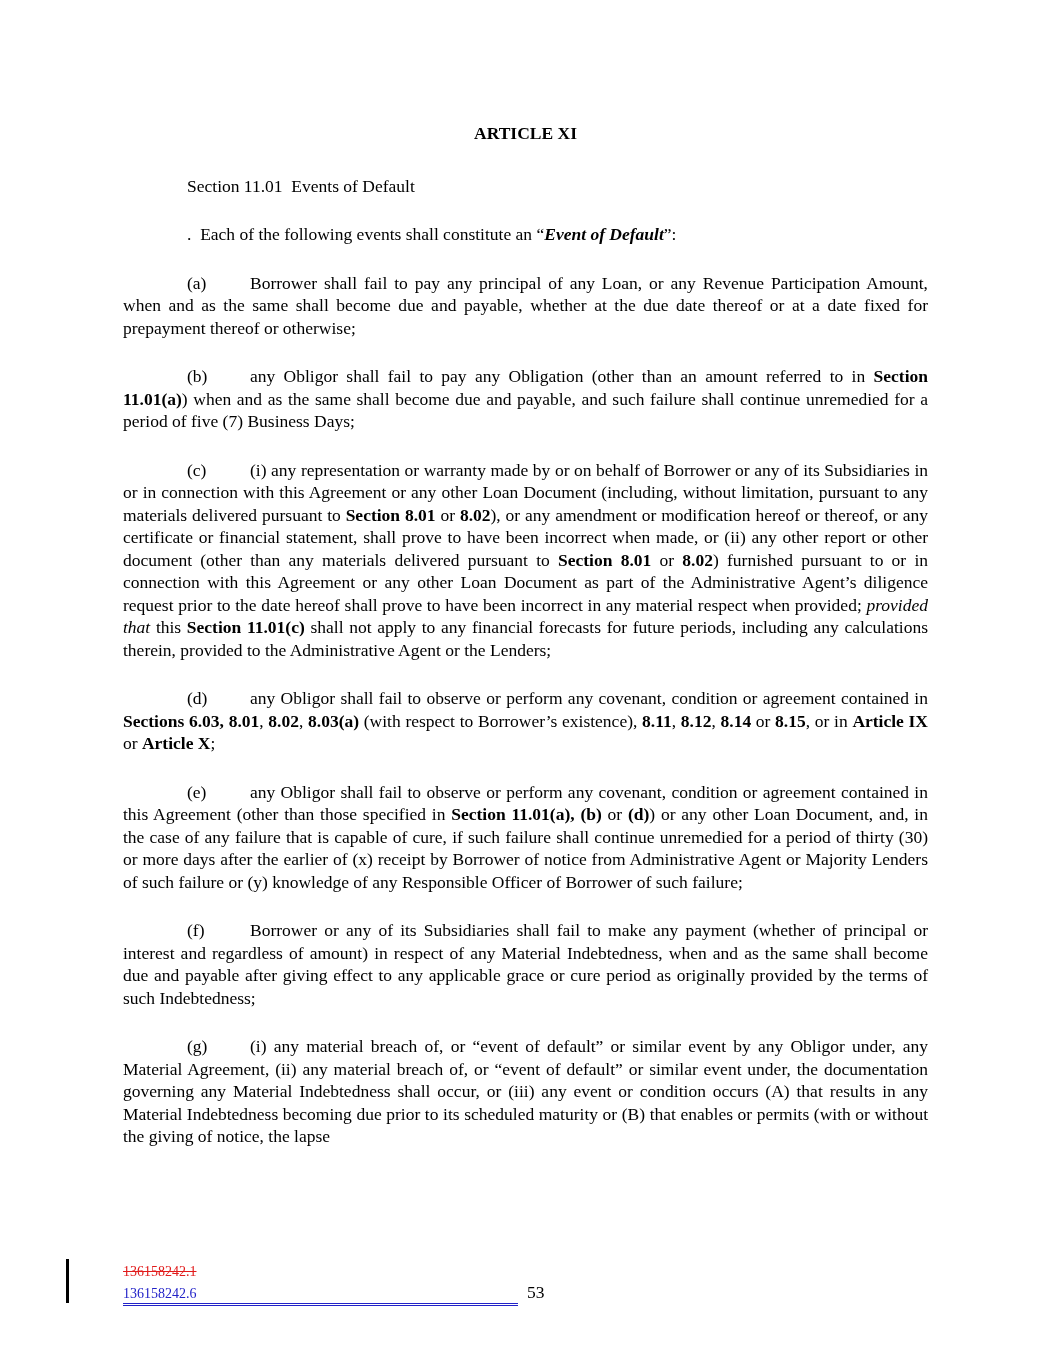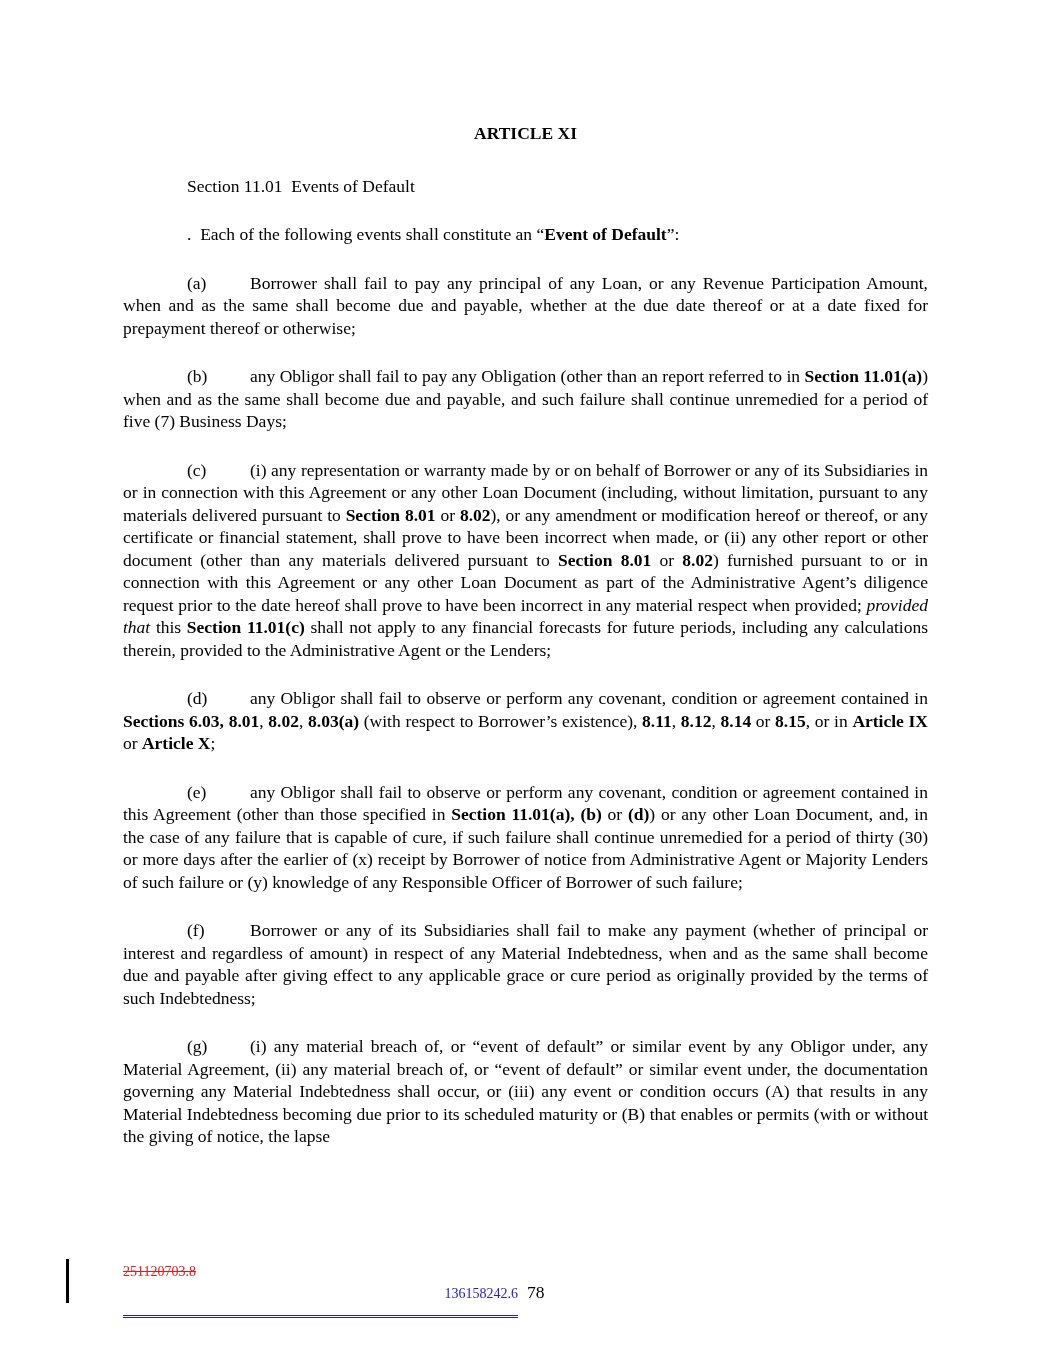--- a/index.html
+++ b/index.html
@@ -42,7 +42,7 @@
   }
   .seg-b  { font-weight: bold; }
   .seg-i  { font-style: italic; }
-  .seg-bi { font-weight: bold; }
+  .seg-bi { font-weight: bold; font-style: italic; }
   .change-bar {
     position: absolute;
     left: 66px;

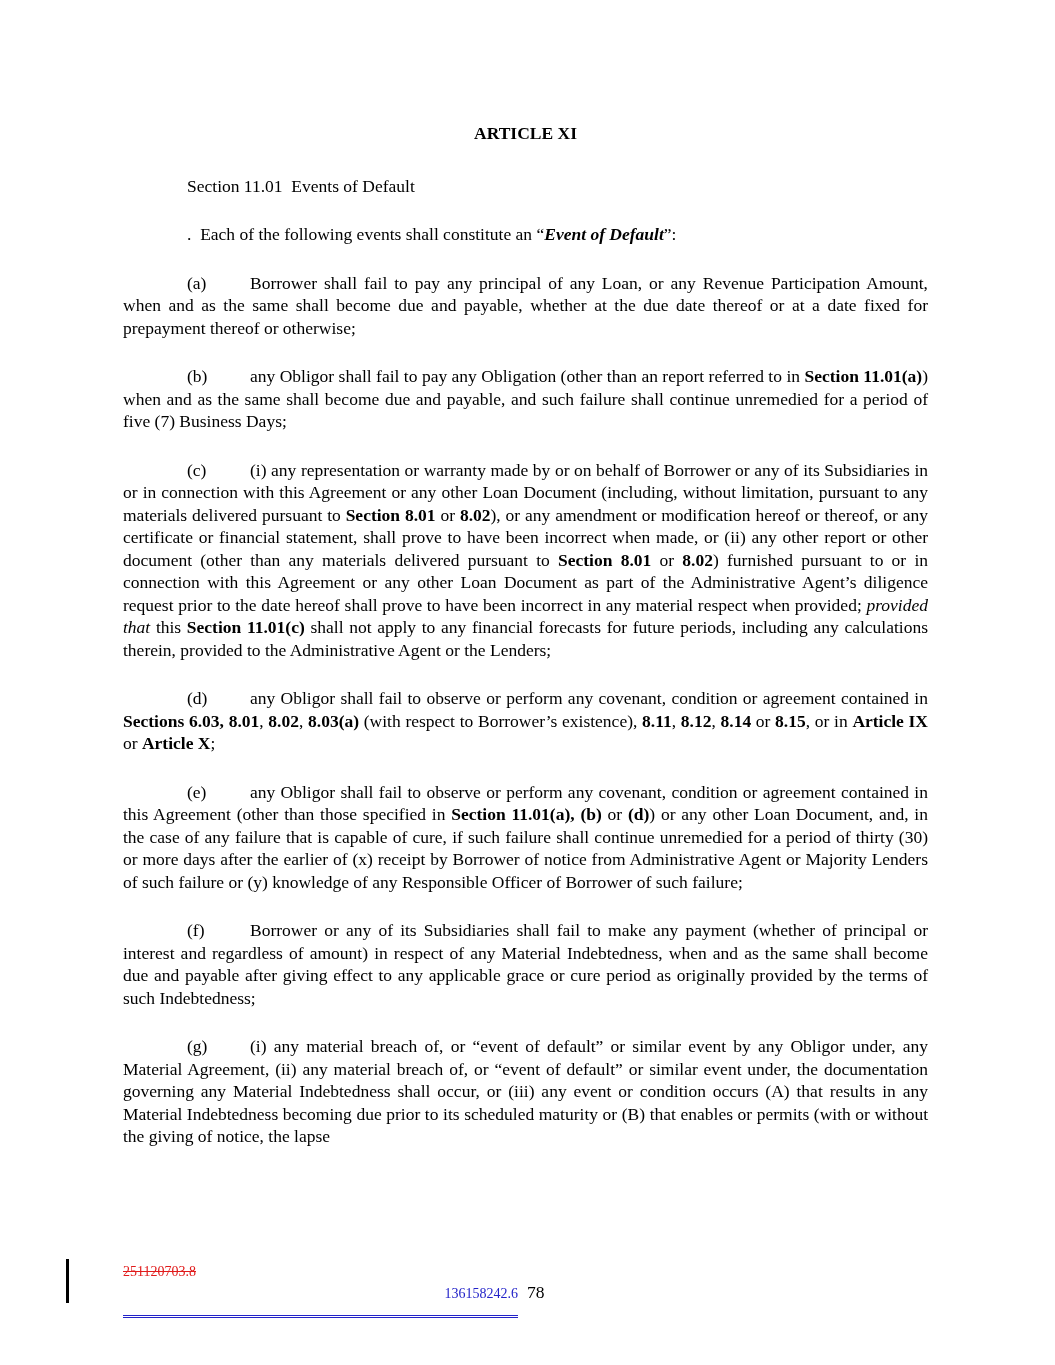--- a/index.html
+++ b/index.html
@@ -97,7 +97,7 @@
     <div>
         <div class="para"><span>.&nbsp; Each of the following events shall constitute an “</span><span class="seg-bi">Event of Default</span><span>”:</span></div>
         <div class="para"><span class="para-label">(a)</span><span>Borrower shall fail to pay any principal of any Loan, or any Revenue Participation Amount, when and as the same shall become due and payable, whether at the due date thereof or at a date fixed for prepayment thereof or otherwise;</span></div>
-        <div class="para"><span class="para-label">(b)</span><span>any Obligor shall fail to pay any Obligation (other than an report referred to in </span><span class="seg-b">Section 11.01(a)</span><span>) when and as the same shall become due and payable, and such failure shall continue unremedied for a period of five (7) Business Days;</span></div>
+        <div class="para"><span class="para-label">(b)</span><span>any Obligor shall fail to pay any Obligation (other than an amount referred to in </span><span class="seg-b">Section 11.01(a)</span><span>) when and as the same shall become due and payable, and such failure shall continue unremedied for a period of five (7) Business Days;</span></div>
         <div class="para"><span class="para-label">(c)</span><span>(i) any representation or warranty made by or on behalf of Borrower or any of its Subsidiaries in or in connection with this Agreement or any other Loan Document (including, without limitation, pursuant to any materials delivered pursuant to </span><span class="seg-b">Section 8.01</span><span> or </span><span class="seg-b">8.02</span><span>), or any amendment or modification hereof or thereof, or any certificate or financial statement, shall prove to have been incorrect when made, or (ii) any other report or other document (other than any materials delivered pursuant to </span><span class="seg-b">Section 8.01</span><span> or </span><span class="seg-b">8.02</span><span>) furnished pursuant to or in connection with this Agreement or any other Loan Document as part of the Administrative Agent’s diligence request prior to the date hereof shall prove to have been incorrect in any material respect when provided; </span><span class="seg-i">provided that</span><span> this </span><span class="seg-b">Section 11.01(c)</span><span> shall not apply to any financial forecasts for future periods, including any calculations therein, provided to the Administrative Agent or the Lenders;</span></div>
         <div class="para"><span class="para-label">(d)</span><span>any Obligor shall fail to observe or perform any covenant, condition or agreement contained in </span><span class="seg-b">Sections 6.03, 8.01</span><span>, </span><span class="seg-b">8.02</span><span>, </span><span class="seg-b">8.03(a)</span><span> (with respect to Borrower’s existence), </span><span class="seg-b">8.11</span><span>, </span><span class="seg-b">8.12</span><span>, </span><span class="seg-b">8.14</span><span> or </span><span class="seg-b">8.15</span><span>, or in </span><span class="seg-b">Article IX</span><span> or </span><span class="seg-b">Article X</span><span>;</span></div>
         <div class="para"><span class="para-label">(e)</span><span>any Obligor shall fail to observe or perform any covenant, condition or agreement contained in this Agreement (other than those specified in </span><span class="seg-b">Section 11.01(a), (b)</span><span> or </span><span class="seg-b">(d)</span><span>) or any other Loan Document, and, in the case of any failure that is capable of cure, if such failure shall continue unremedied for a period of thirty (30) or more days after the earlier of (x) receipt by Borrower of notice from Administrative Agent or Majority Lenders of such failure or (y) knowledge of any Responsible Officer of Borrower of such failure;</span></div>

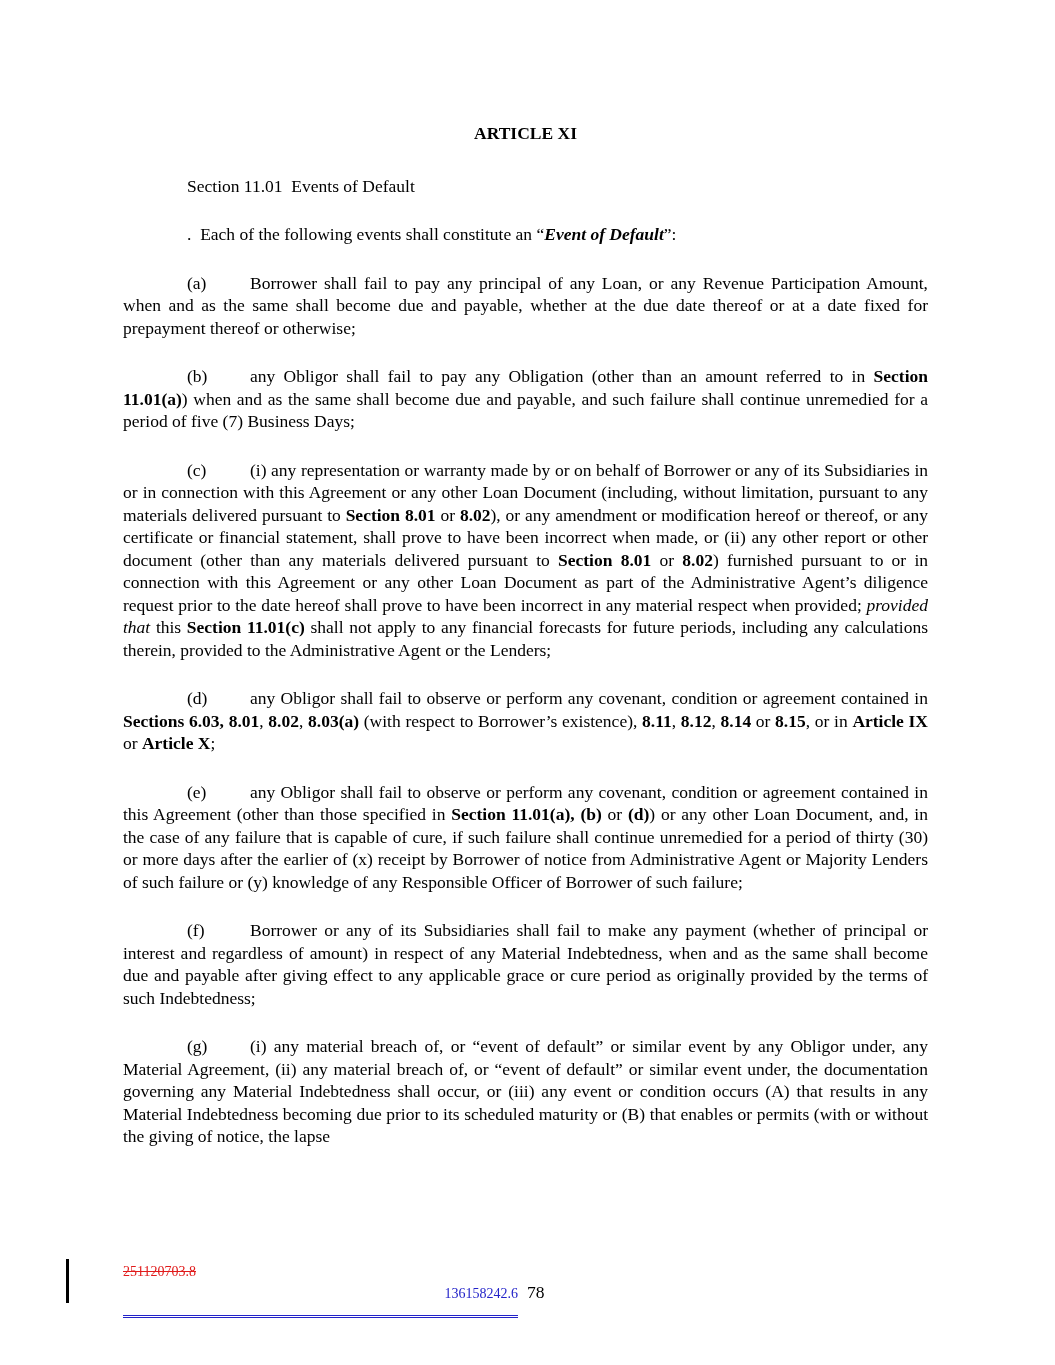--- a/index.html
+++ b/index.html
@@ -109,7 +109,7 @@
   <div class="change-bar"></div>
 
   <div class="footer">
-    <div class="doc-old">251120703.8</div>
+    <div class="doc-old">136158242.1</div>
     <div class="footer-line2">
       <span class="underline-group"><span class="doc-new">136158242.6</span></span><span class="page-number">78</span>
     </div>

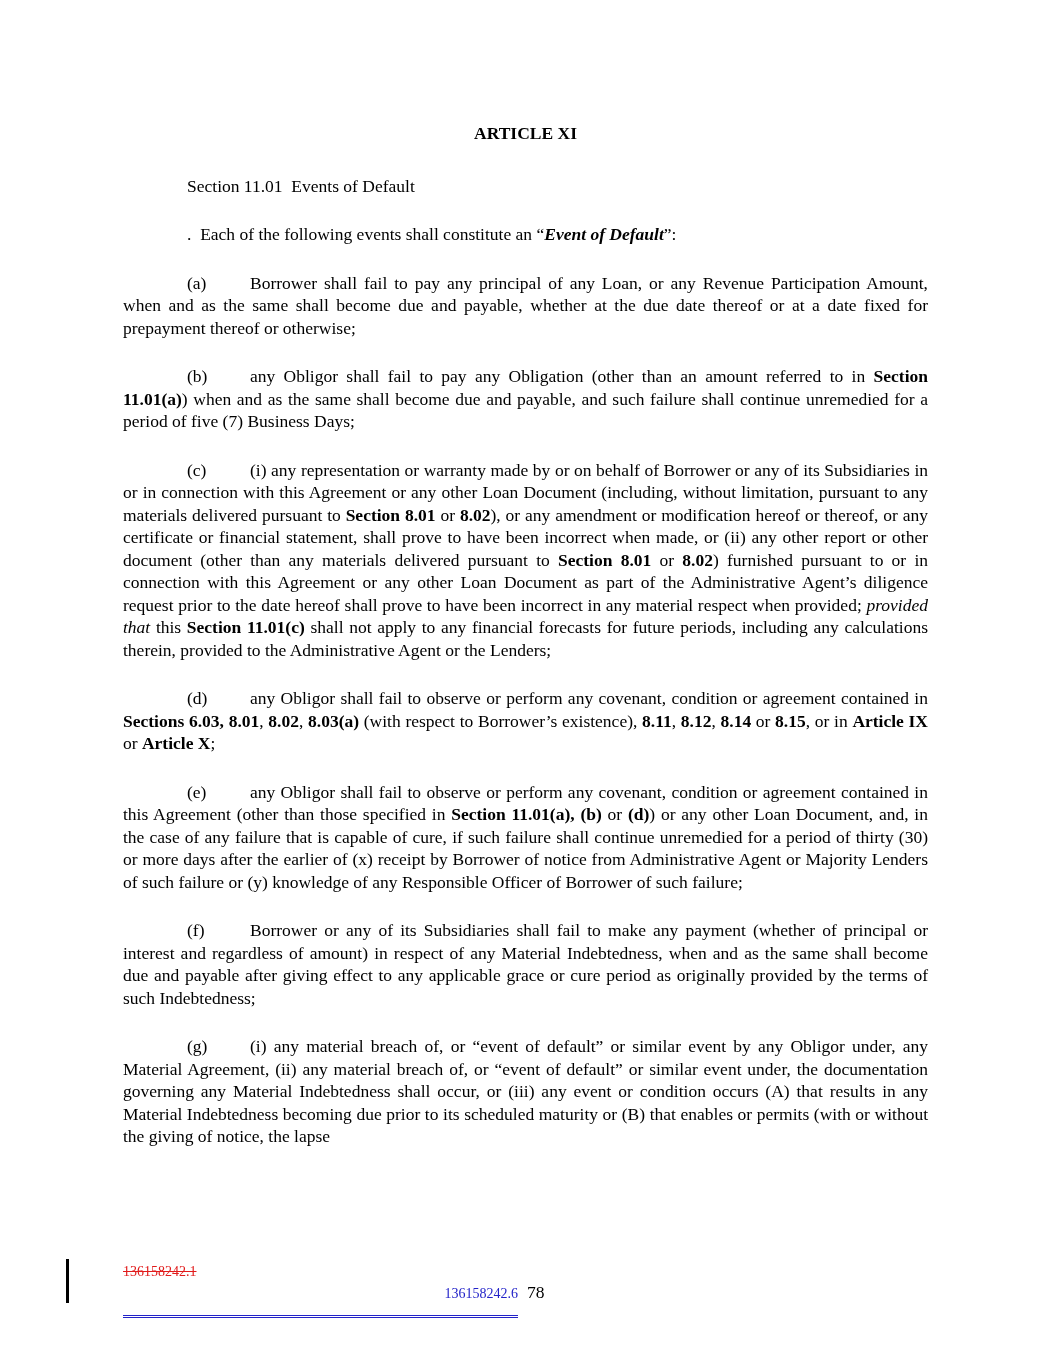--- a/index.html
+++ b/index.html
@@ -70,8 +70,7 @@
     display: inline-block;
     width: 395px;
     border-bottom: 3px double var(--inserted-color, #2222c8);
-    padding-bottom: 13px;
-    text-align: right;
+    padding-bottom: 1px;
   }
   .doc-new {
     color: var(--inserted-color, #2222c8);

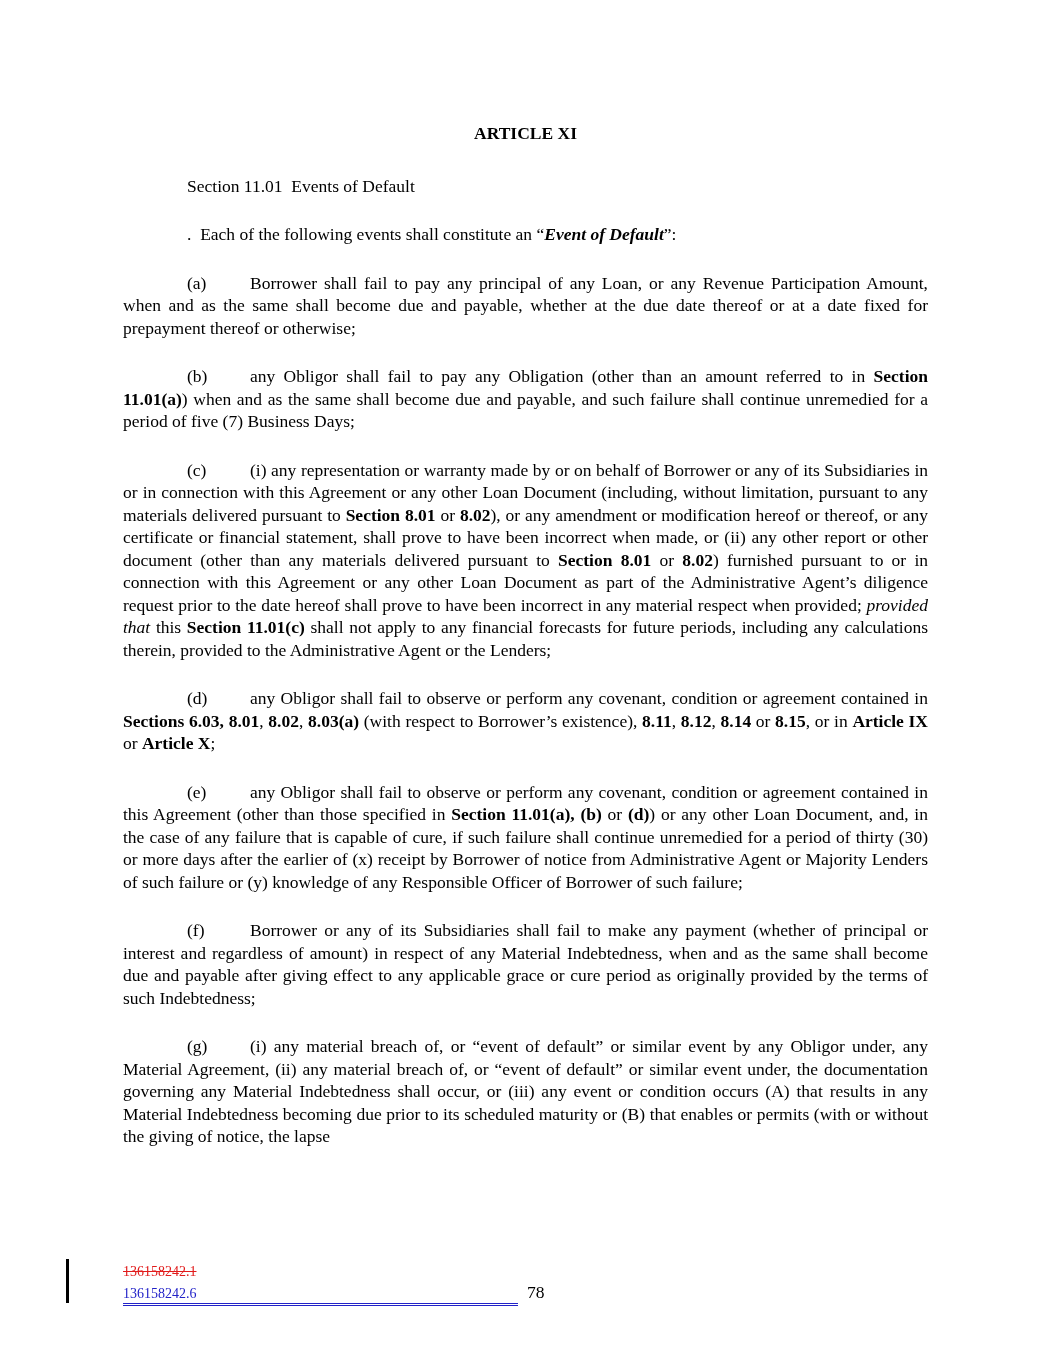--- a/index.html
+++ b/index.html
@@ -110,7 +110,7 @@
   <div class="footer">
     <div class="doc-old">136158242.1</div>
     <div class="footer-line2">
-      <span class="underline-group"><span class="doc-new">136158242.6</span></span><span class="page-number">78</span>
+      <span class="underline-group"><span class="doc-new">136158242.6</span></span><span class="page-number">53</span>
     </div>
   </div>
 

